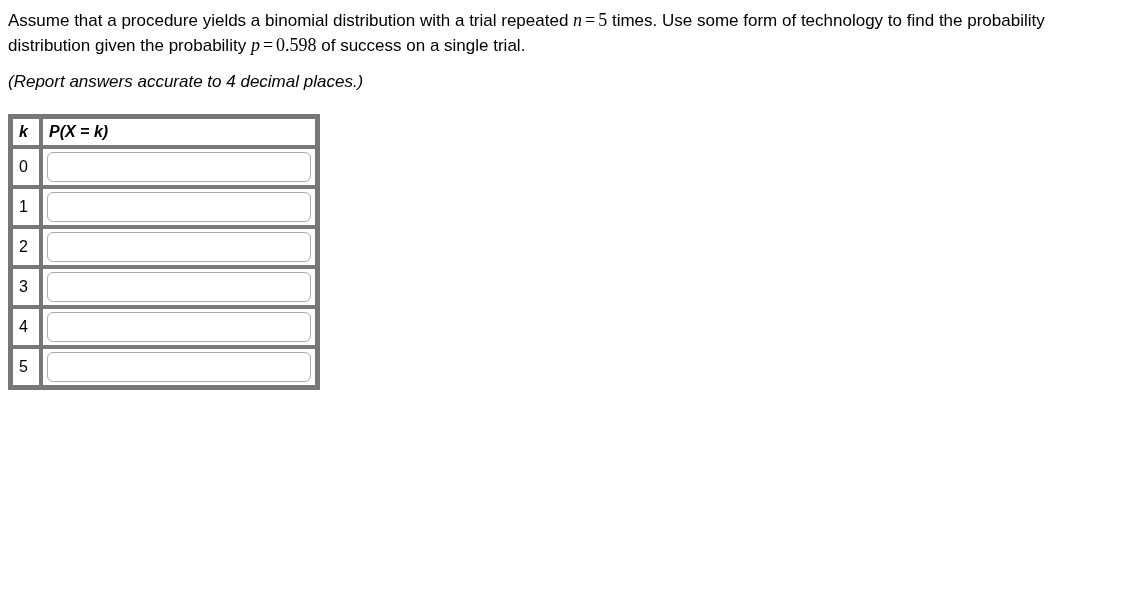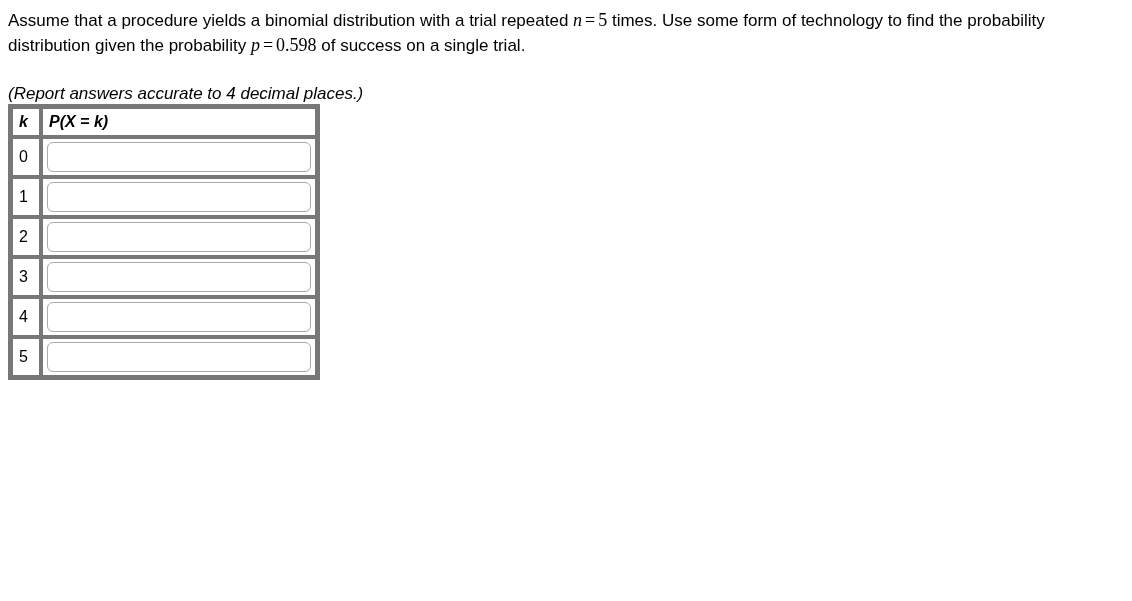--- a/index.html
+++ b/index.html
@@ -13,7 +13,7 @@
   }
   .question-text {
     line-height: 1.4;
-    margin-bottom: 26px;
+    margin-bottom: 14px;
   }
   .math-var {
     font-family: "Times New Roman", Times, serif;

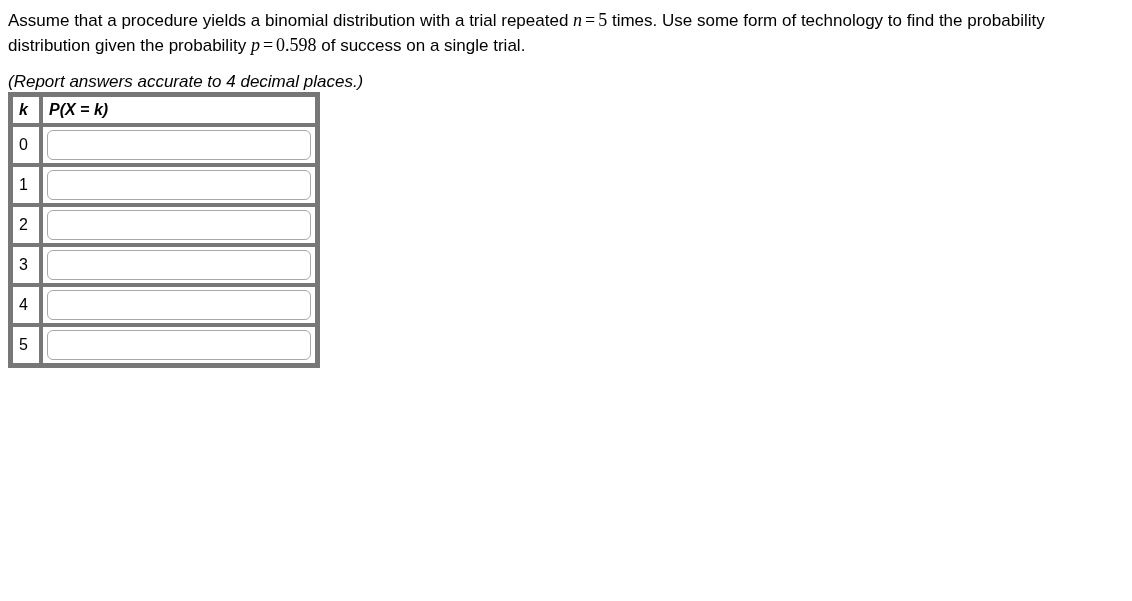--- a/index.html
+++ b/index.html
@@ -31,6 +31,7 @@
   }
   .instruction {
     font-style: italic;
+    margin-bottom: 22px;
   }
   table.dist {
     border-collapse: separate;

